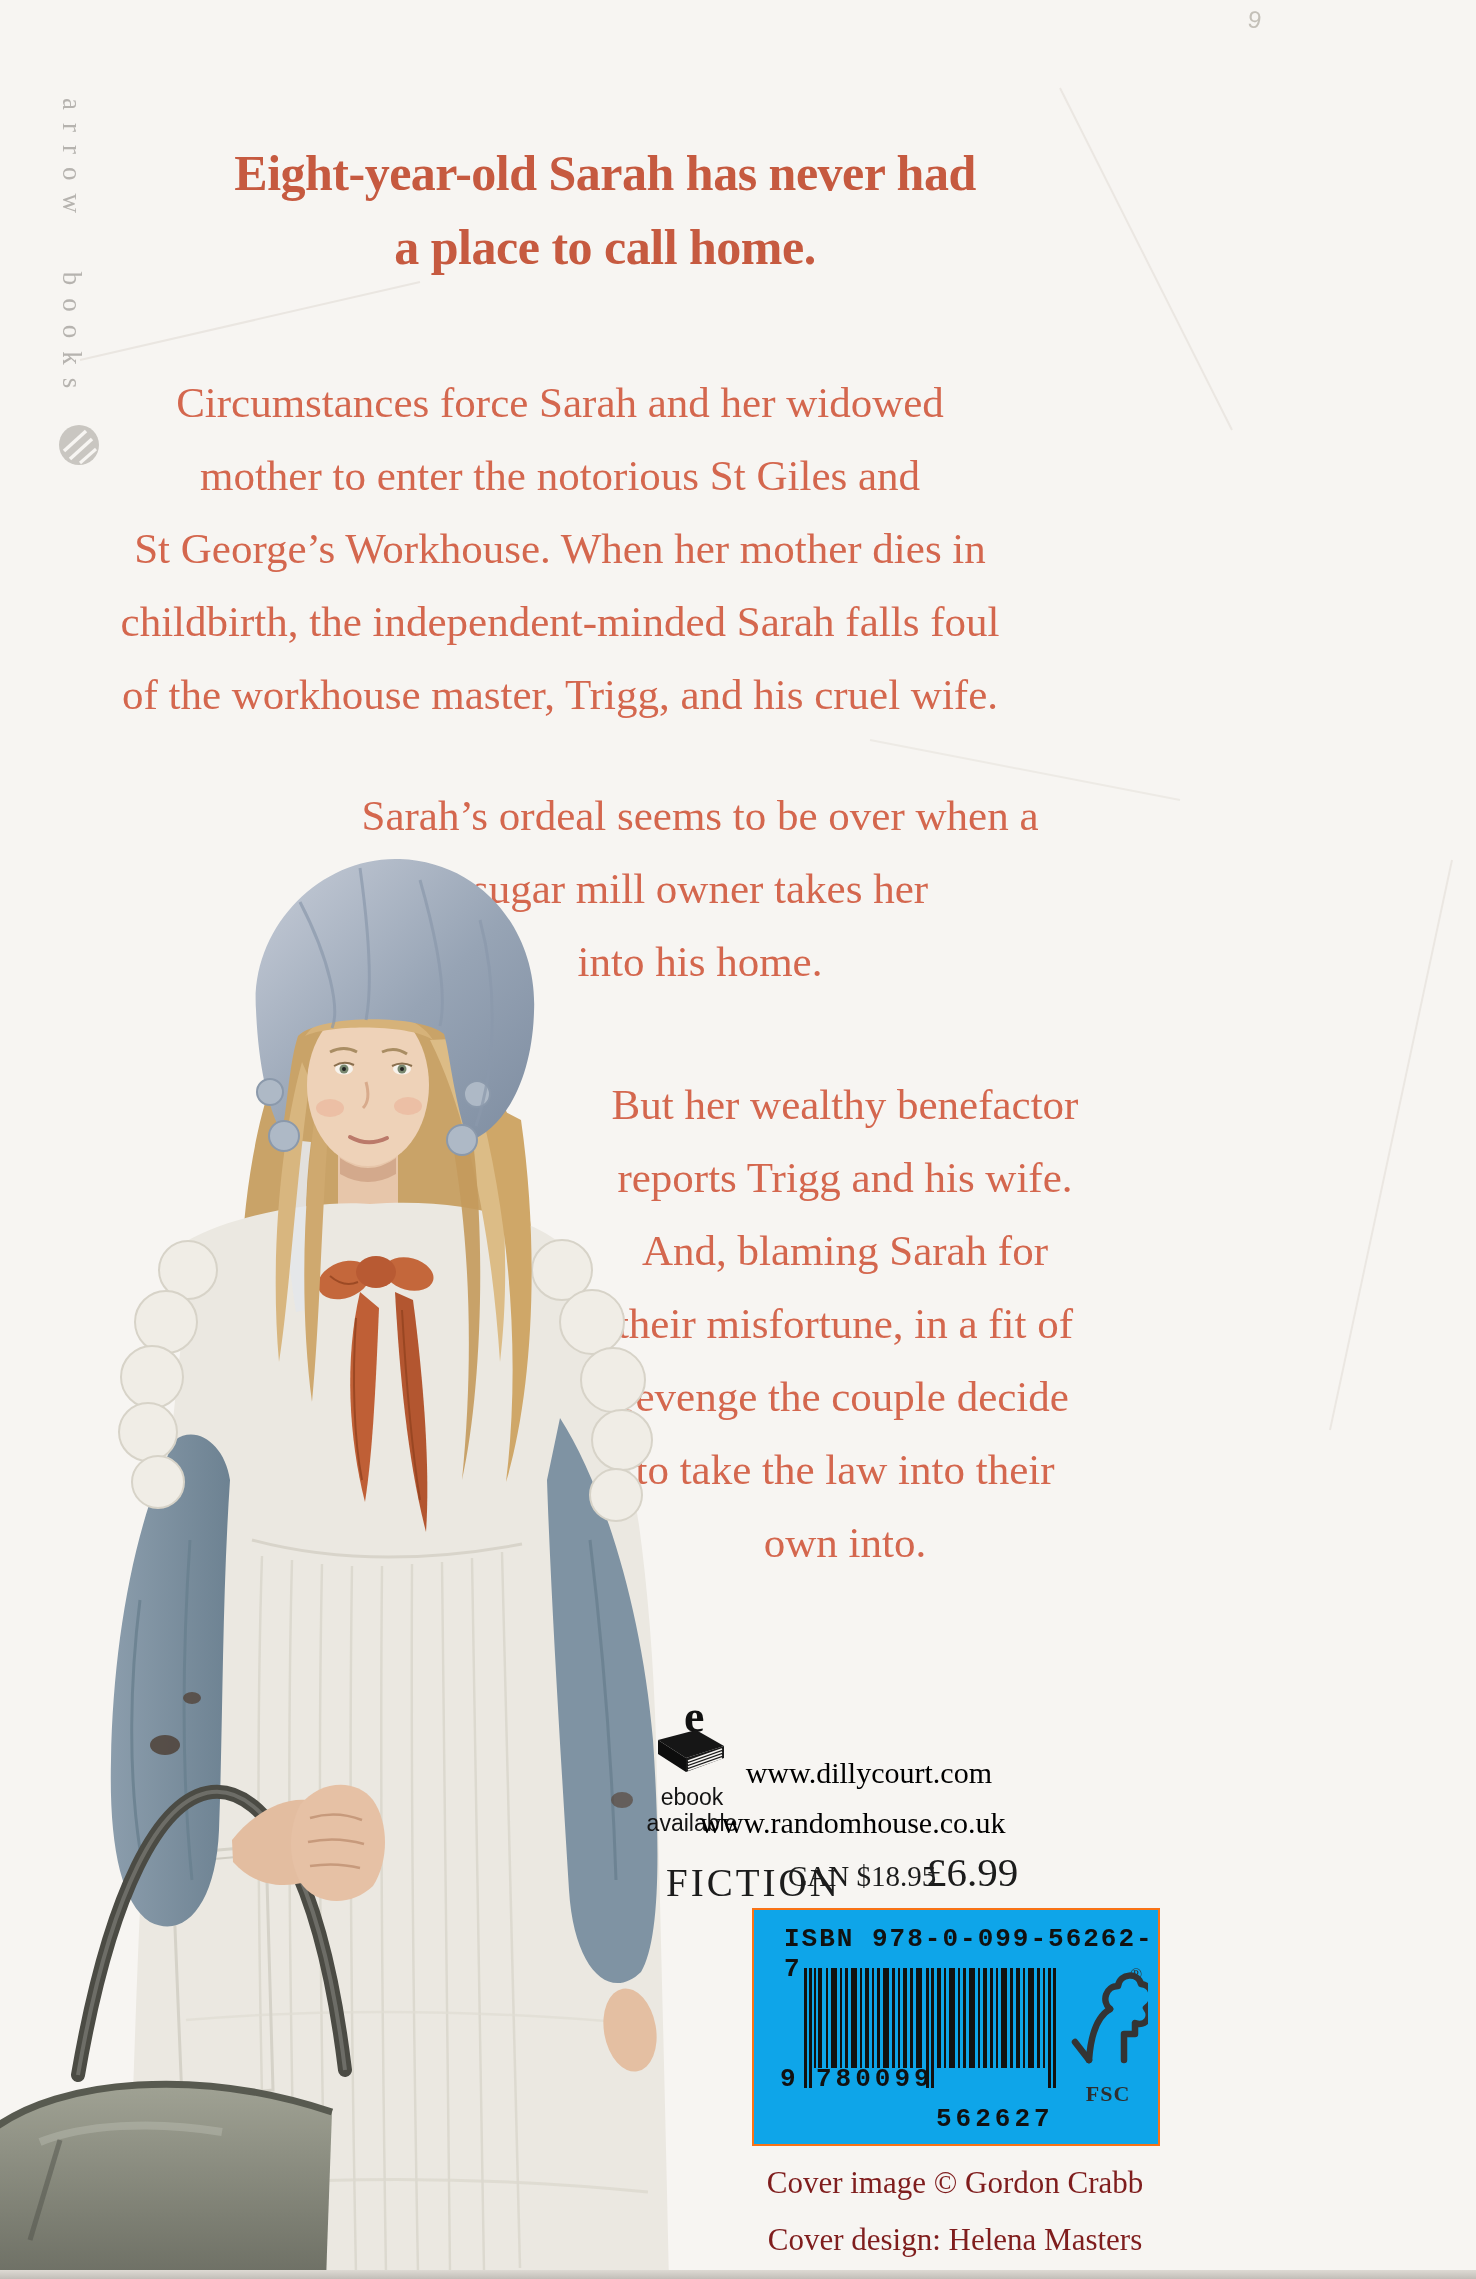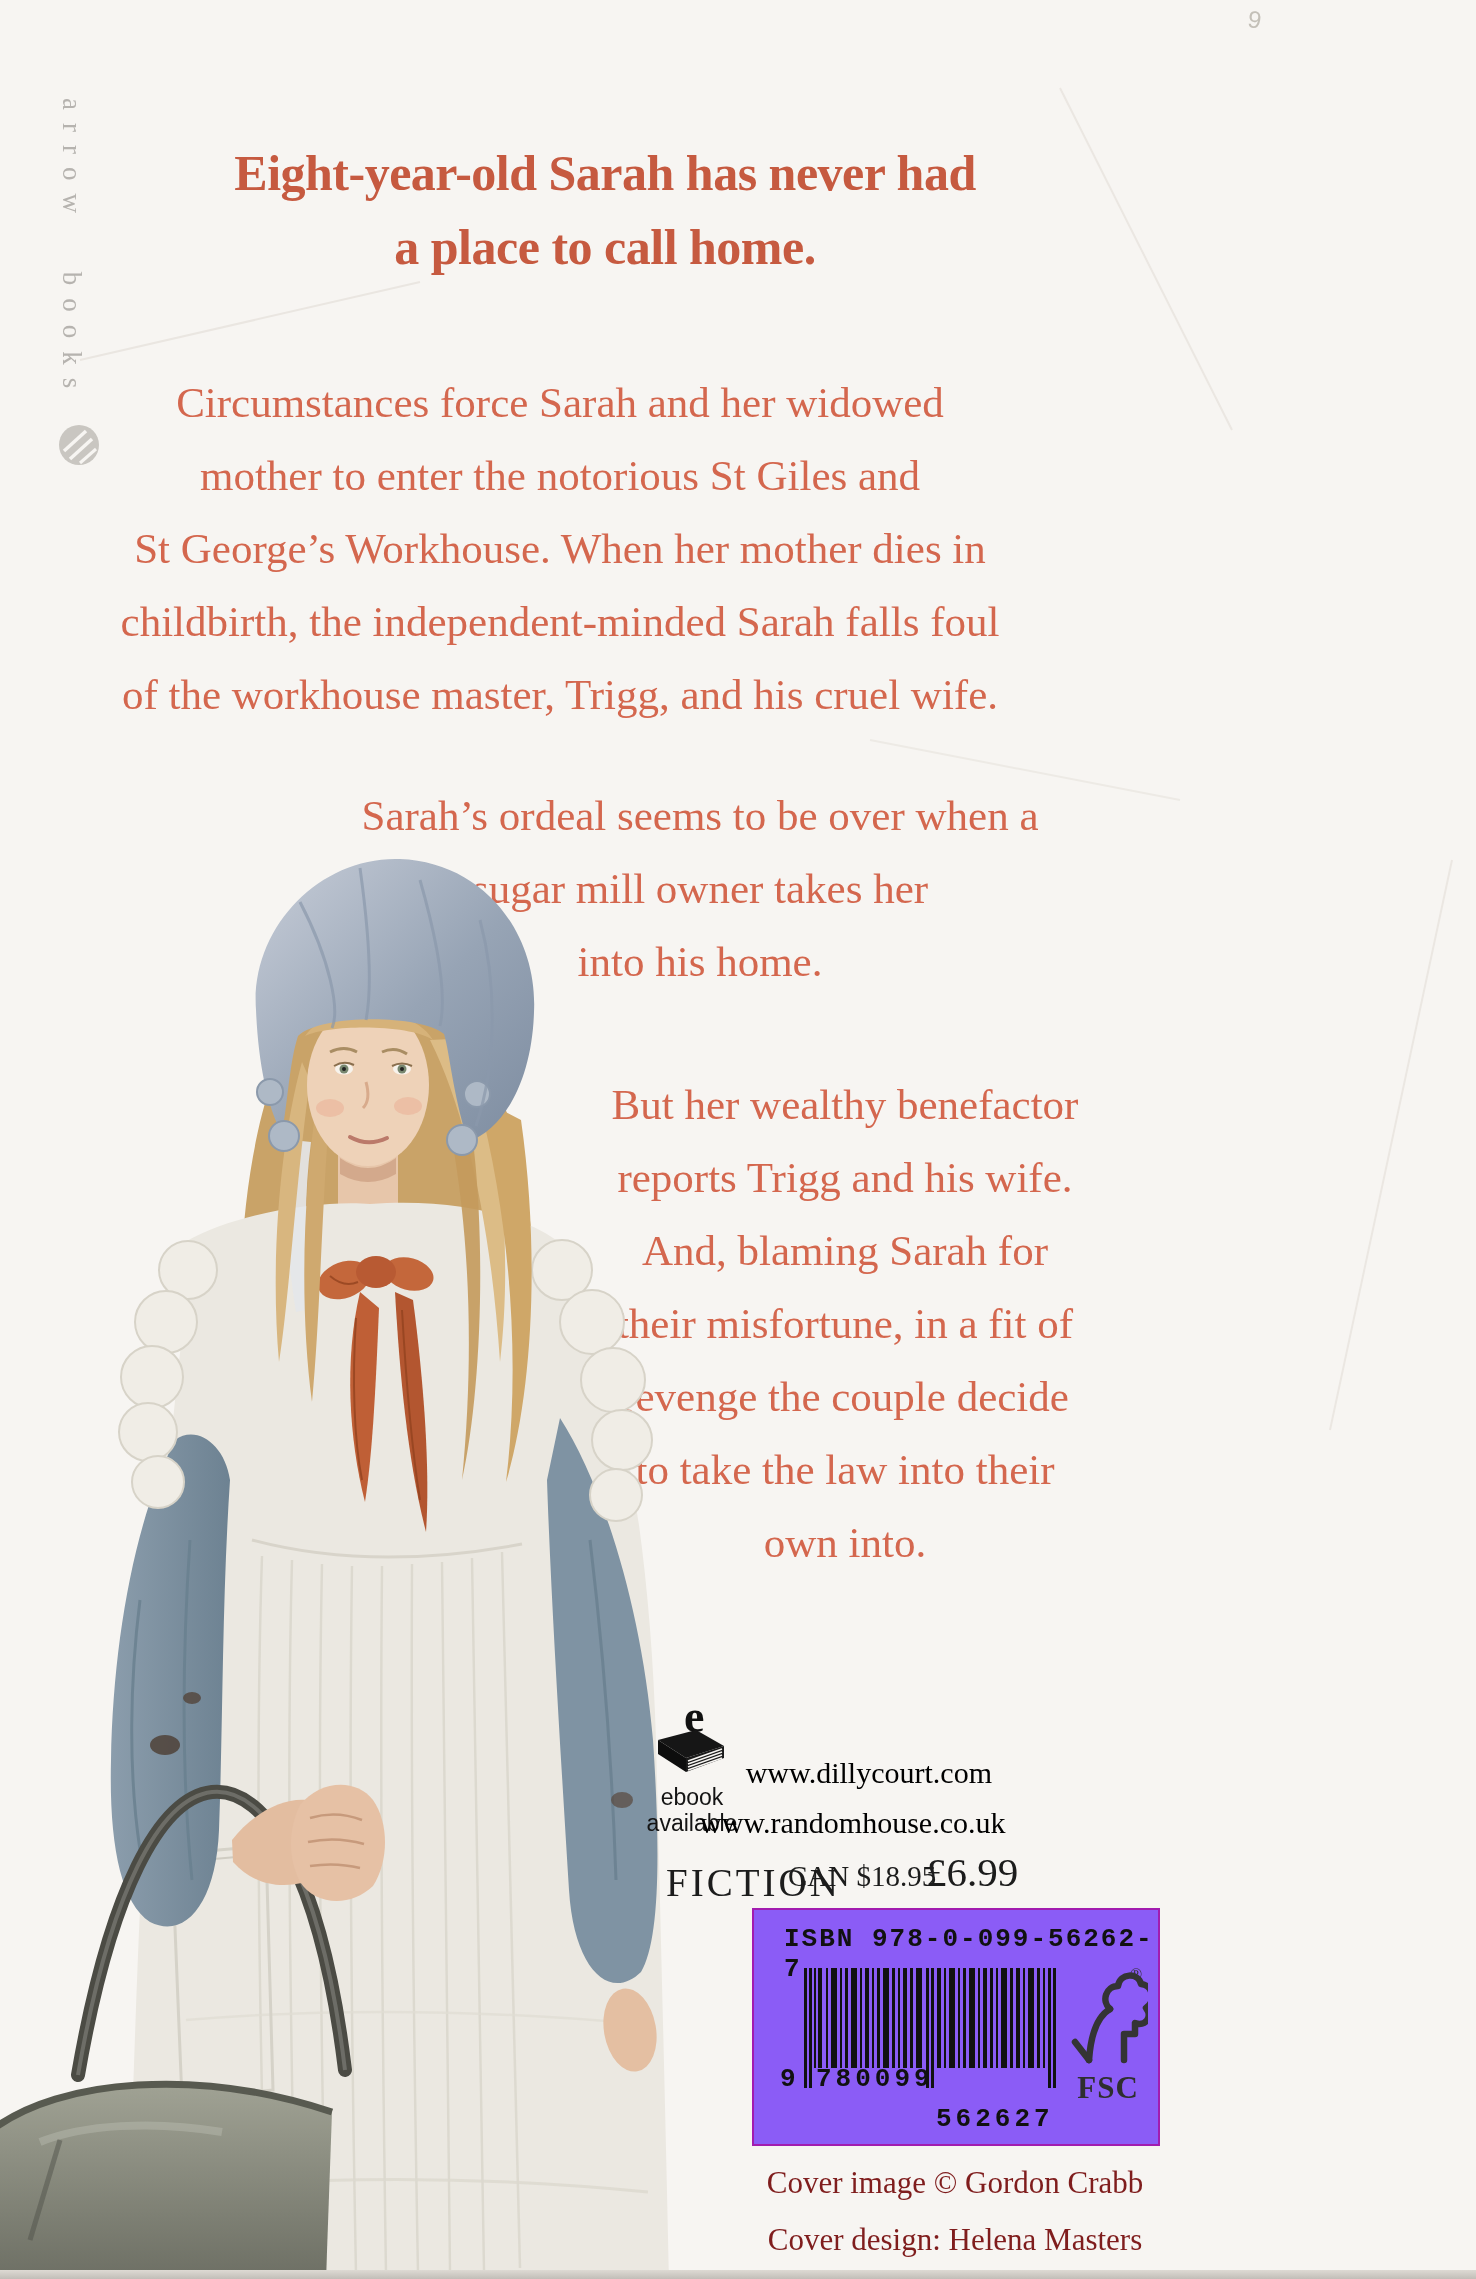--- a/index.html
+++ b/index.html
@@ -35,7 +35,7 @@
   #price-uk{position:absolute;left:926px;top:1848px;font-size:41px;color:#1c1c1c;}
   
   #isbn-box{position:absolute;left:752px;top:1908px;width:404px;height:234px;
-    border:2px solid #a21caf;background:#8b5cf6;text-decoration:underline;}
+    border:2px solid #f97316;background:#0ea5e9;text-decoration:underline;}
   #isbn-label{position:absolute;left:30px;top:14px;
     font-family:"Liberation Mono","DejaVu Sans Mono",monospace;font-weight:bold;
     font-size:26px;letter-spacing:2px;color:#111;}

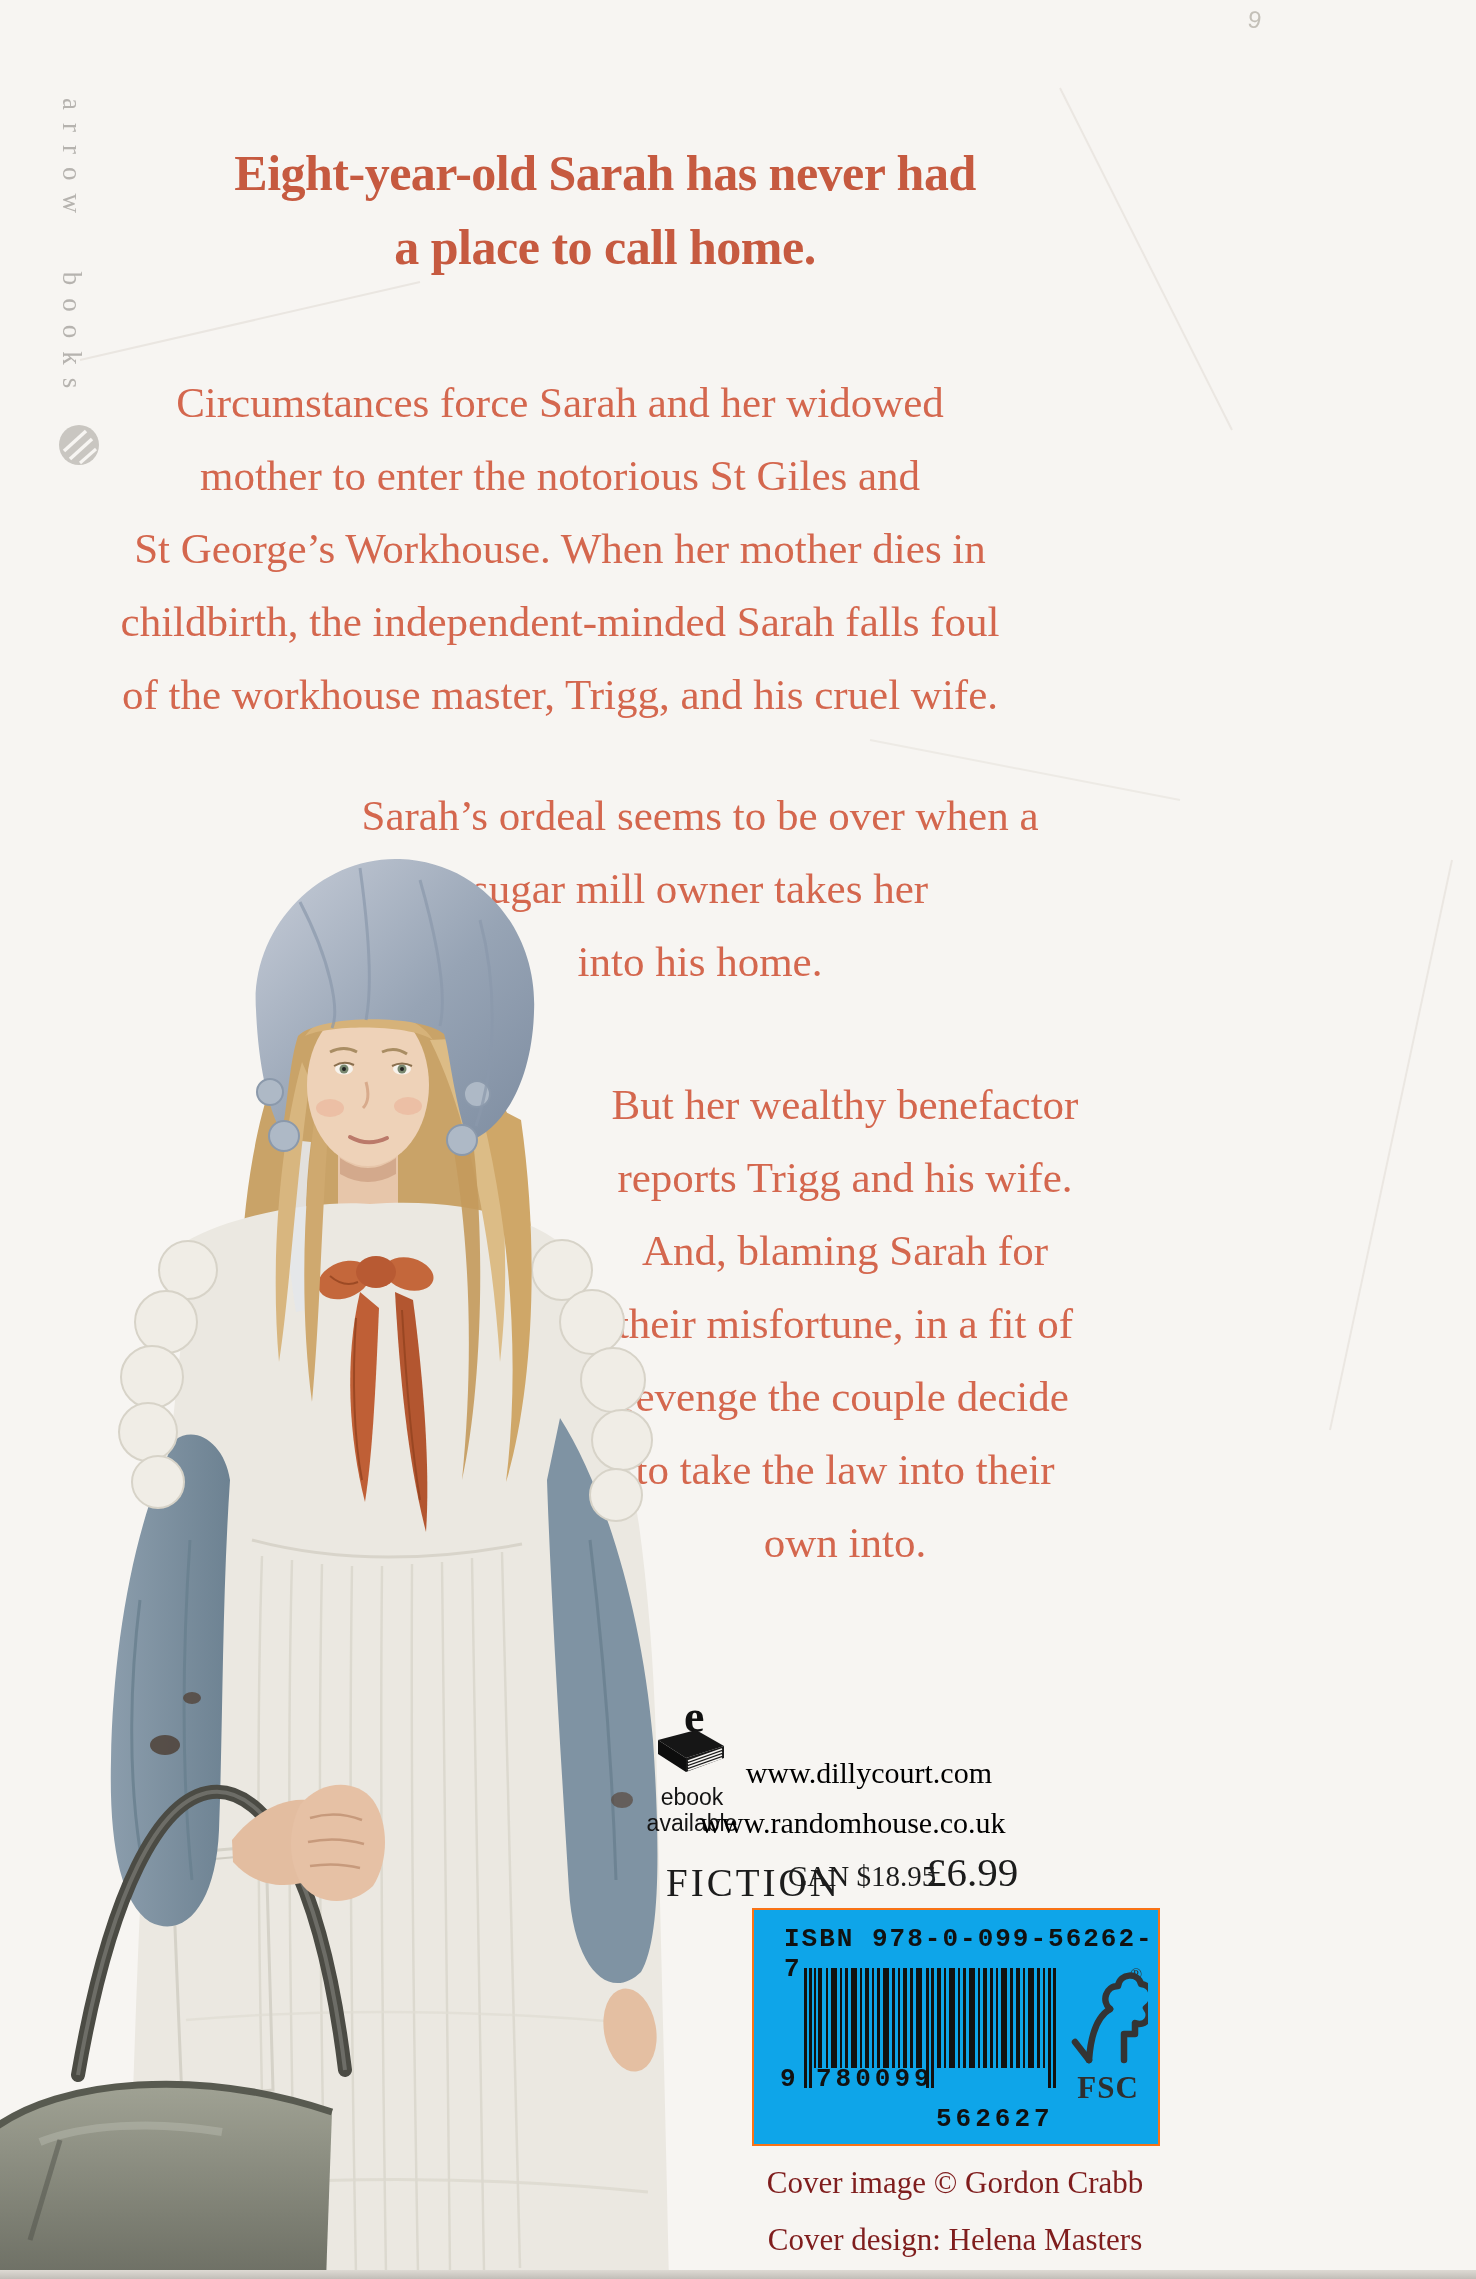--- a/index.html
+++ b/index.html
@@ -47,7 +47,7 @@
   #bdigit-g1{left:32px;width:88px;text-align:center;}
   #bdigit-g2{left:152px;width:88px;text-align:center;margin-top:40px;}
   #fsc{position:absolute;left:314px;top:52px;width:80px;height:156px;text-align:center;}
-  #fsc-label{font-size:31px;font-weight:bold;color:#2f2f2f;letter-spacing:1px;margin-top:0px;}
+  #fsc-label{font-size:22px;font-weight:bold;color:#2f2f2f;letter-spacing:1px;margin-top:11px;}
   
   #credits{position:absolute;left:655px;top:2154px;width:600px;text-align:center;
     font-size:31px;line-height:57px;color:#7f1d1d;}

